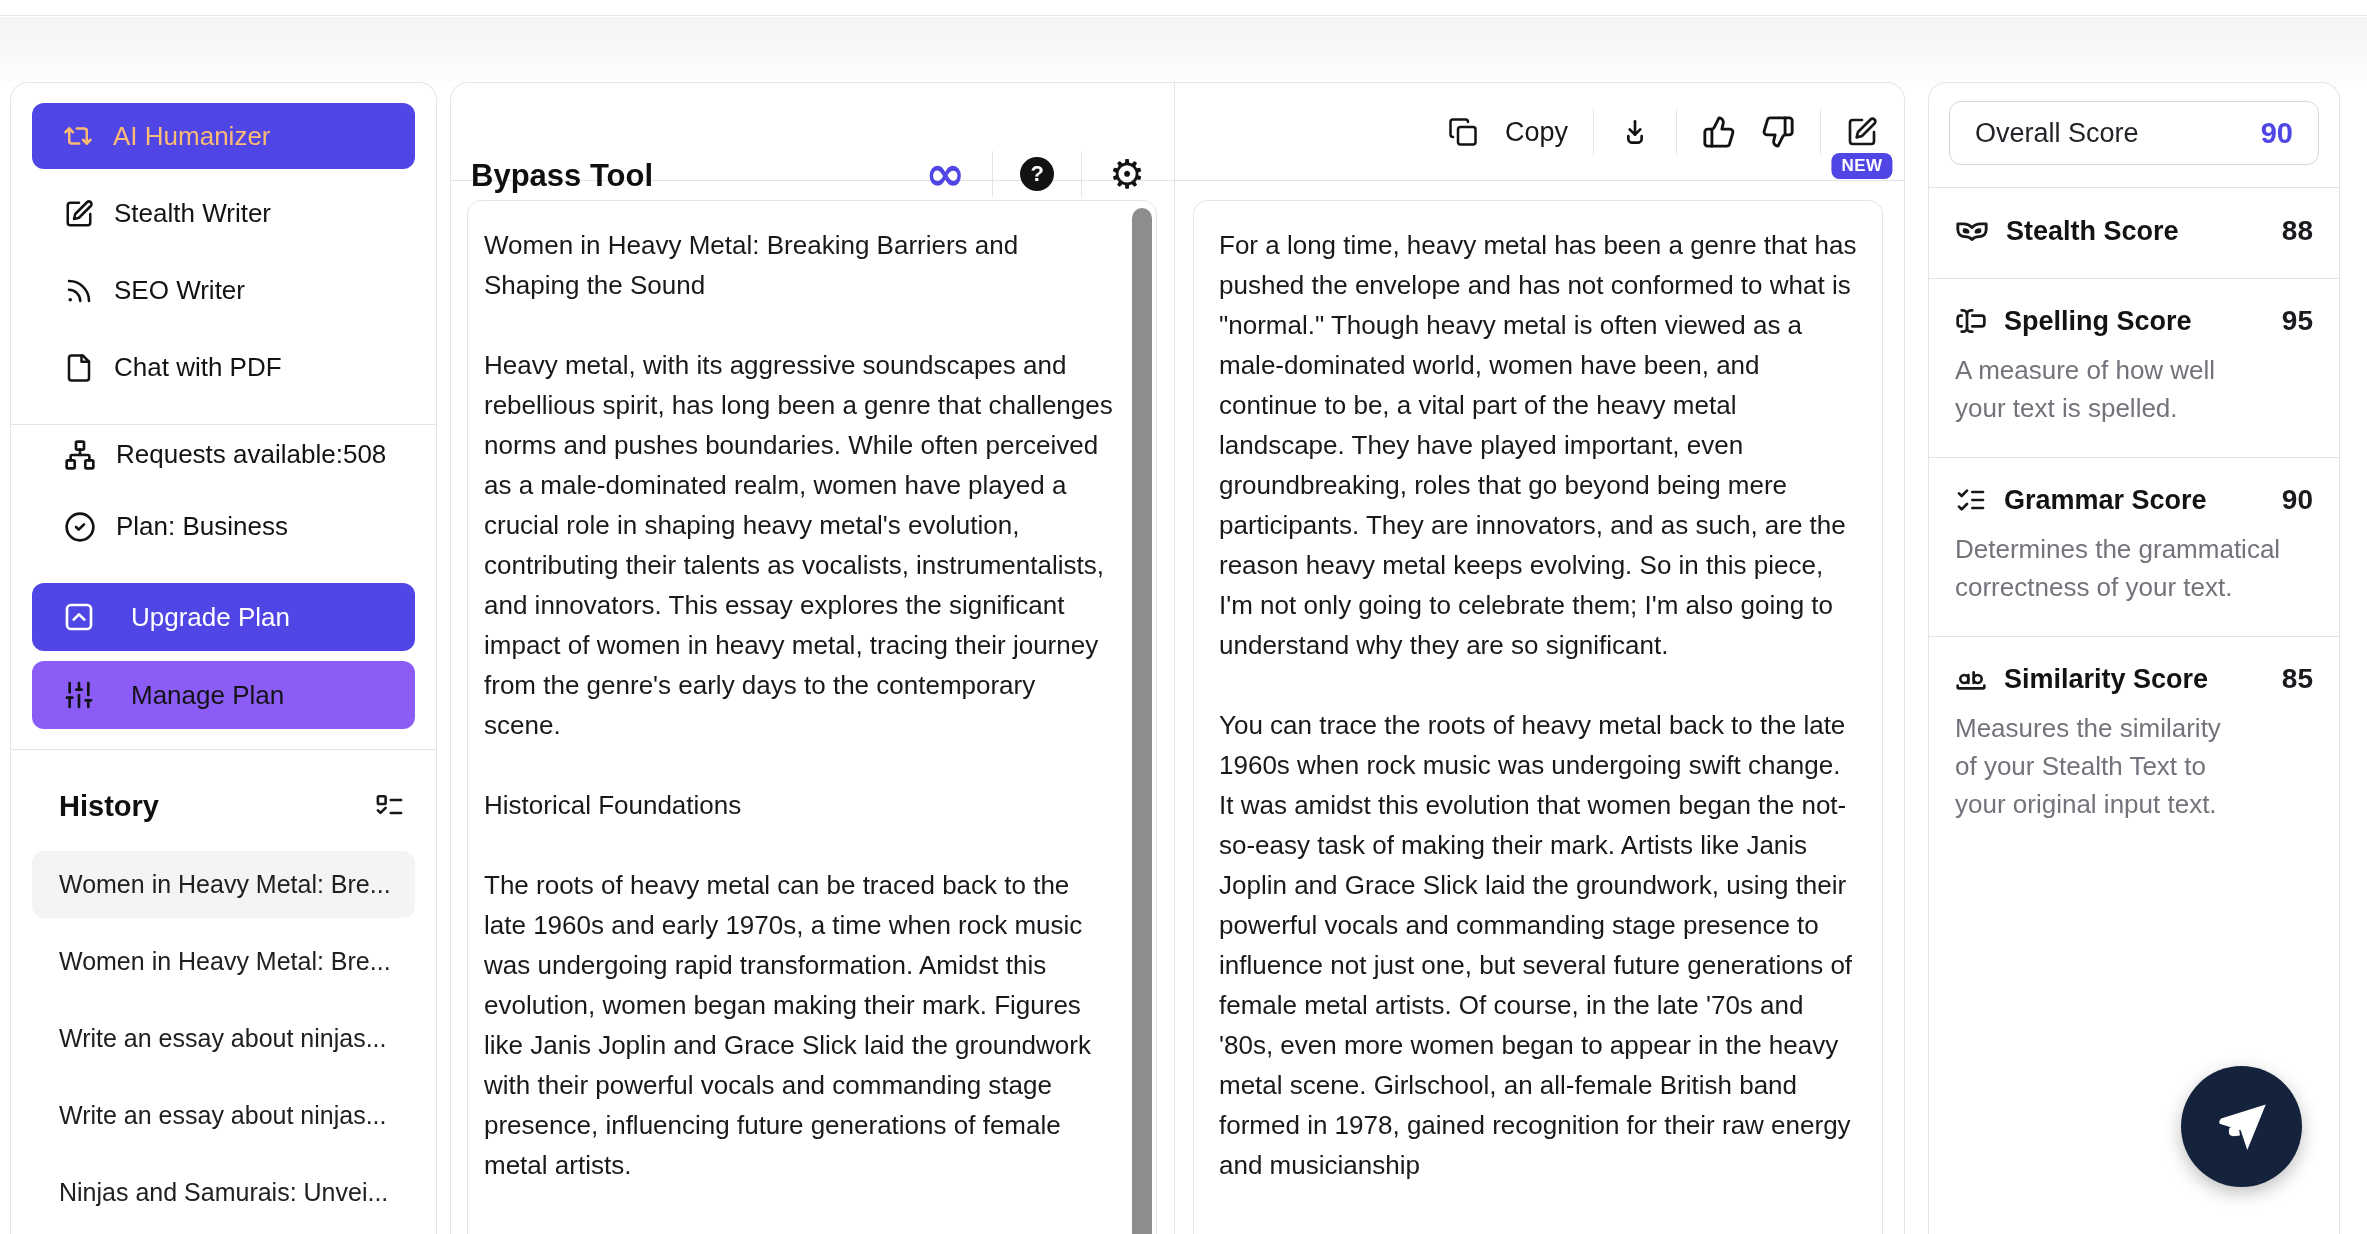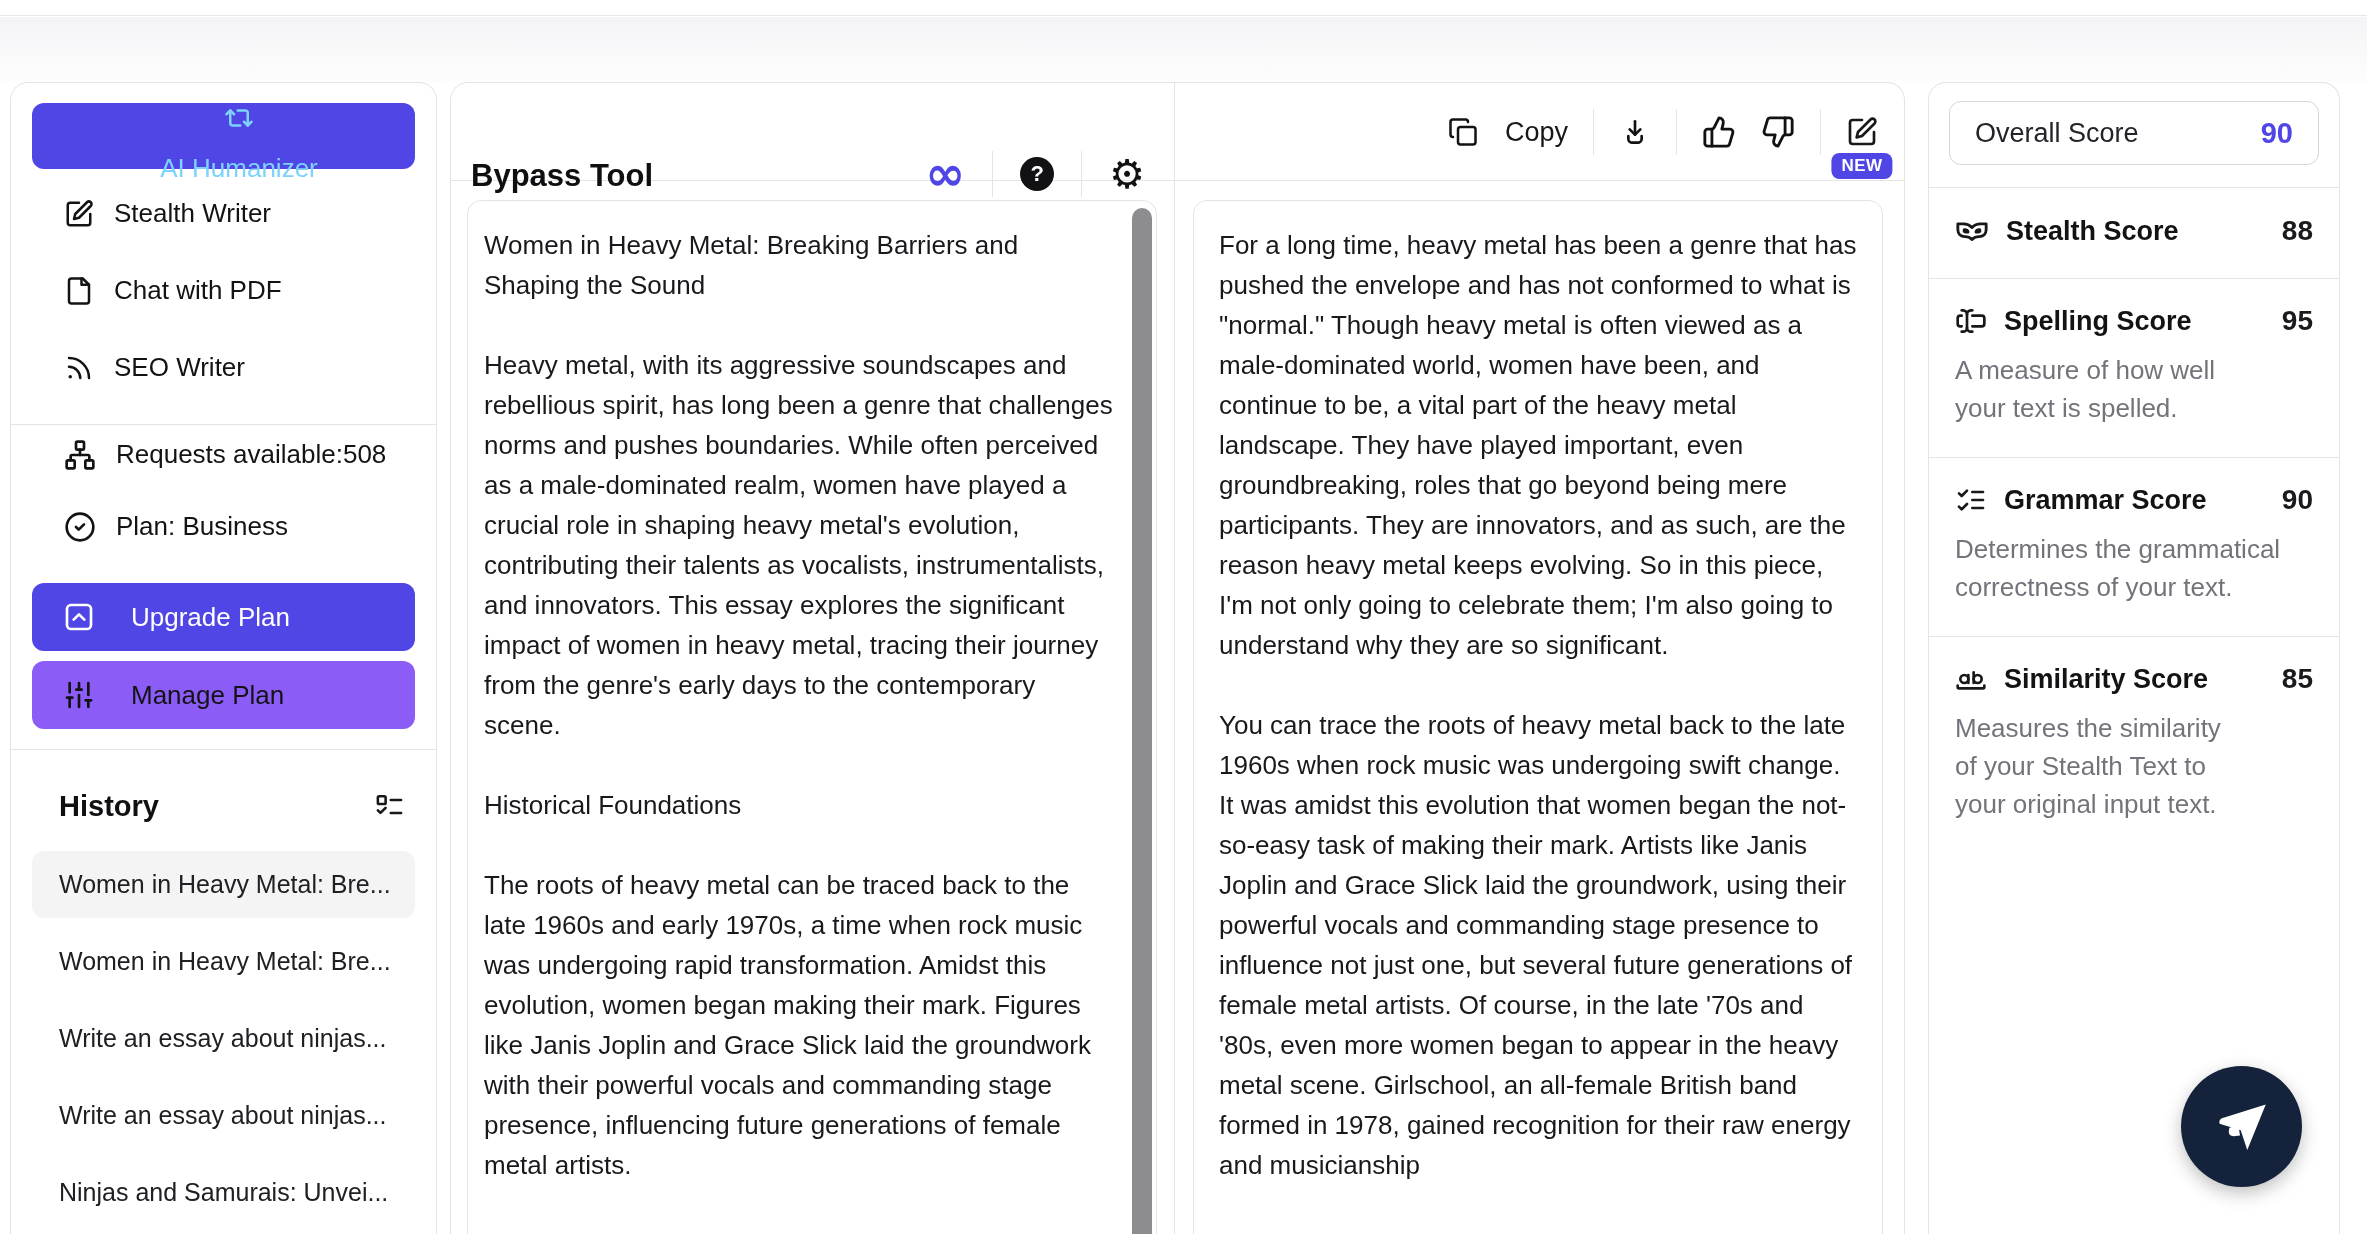--- a/index.html
+++ b/index.html
@@ -18,7 +18,7 @@
   .side-section:first-child { border-top:none; }
   .nav-section { padding:20px 0 18px; }
   .nav-active { margin:0 21px 6px; height:66px; border-radius:12px; background:var(--accent);
-    display:flex; align-items:center; gap:20px; padding-left:31px; color:#7dd3fc; font-size:26px; font-weight:500; cursor:pointer;flex-direction:column; }
+    display:flex; align-items:center; gap:20px; padding-left:31px; color:#fdba74; font-size:26px; font-weight:500; cursor:pointer; }
   .nav-item { height:77px; display:flex; align-items:center; gap:20px; padding-left:53px;
     font-size:26px; font-weight:500; color:#131316; cursor:pointer; }
   .icon svg { display:block; }

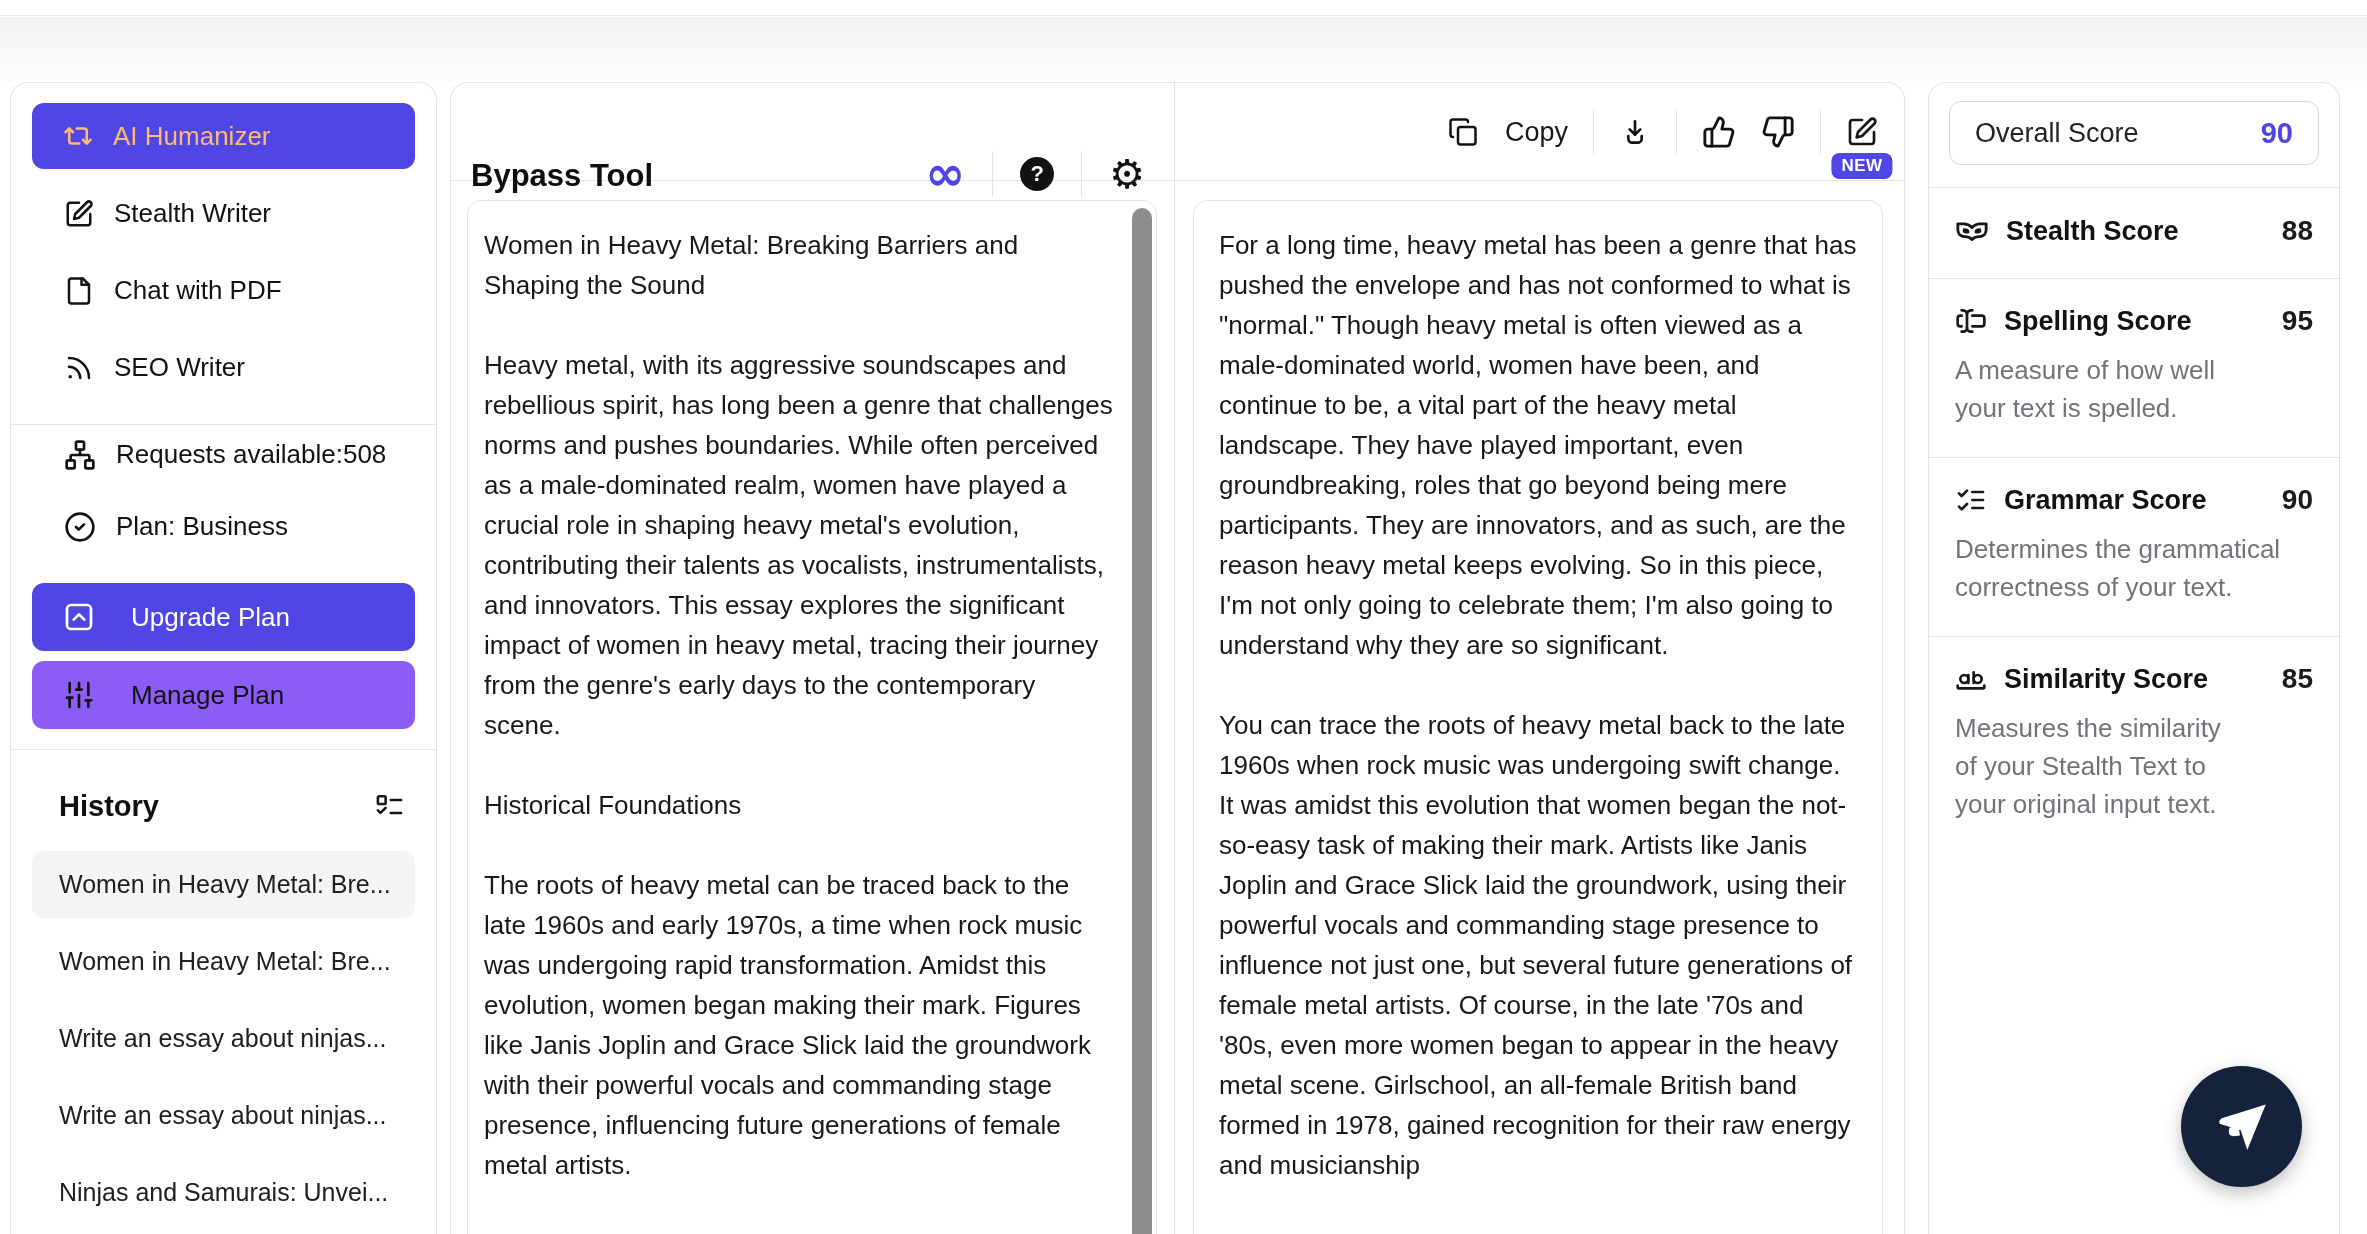--- a/index.html
+++ b/index.html
@@ -115,21 +115,21 @@
     <div class="nav-item">
       <span class="icon">
         <svg width="30" height="30" viewBox="0 0 24 24" fill="none" stroke="currentColor" stroke-width="2" stroke-linecap="round" stroke-linejoin="round">
-            <path d="M15 2H6a2 2 0 0 0-2 2v16a2 2 0 0 0 2 2h12a2 2 0 0 0 2-2V7Z"></path>
-            <path d="M14 2v5h6"></path>
-          </svg>
-      </span>
-      <span>Chat with PDF</span>
-    </div>
-    <div class="nav-item">
-      <span class="icon">
-        <svg width="30" height="30" viewBox="0 0 24 24" fill="none" stroke="currentColor" stroke-width="2" stroke-linecap="round" stroke-linejoin="round">
             <path d="M4 11a9 9 0 0 1 9 9"></path>
             <path d="M4 4a16 16 0 0 1 16 16"></path>
             <circle cx="5" cy="19" r="1.4" fill="currentColor" stroke="none"></circle>
           </svg>
       </span>
       <span>SEO Writer</span>
+    </div>
+    <div class="nav-item">
+      <span class="icon">
+        <svg width="30" height="30" viewBox="0 0 24 24" fill="none" stroke="currentColor" stroke-width="2" stroke-linecap="round" stroke-linejoin="round">
+            <path d="M15 2H6a2 2 0 0 0-2 2v16a2 2 0 0 0 2 2h12a2 2 0 0 0 2-2V7Z"></path>
+            <path d="M14 2v5h6"></path>
+          </svg>
+      </span>
+      <span>Chat with PDF</span>
     </div>
   </div>
 

